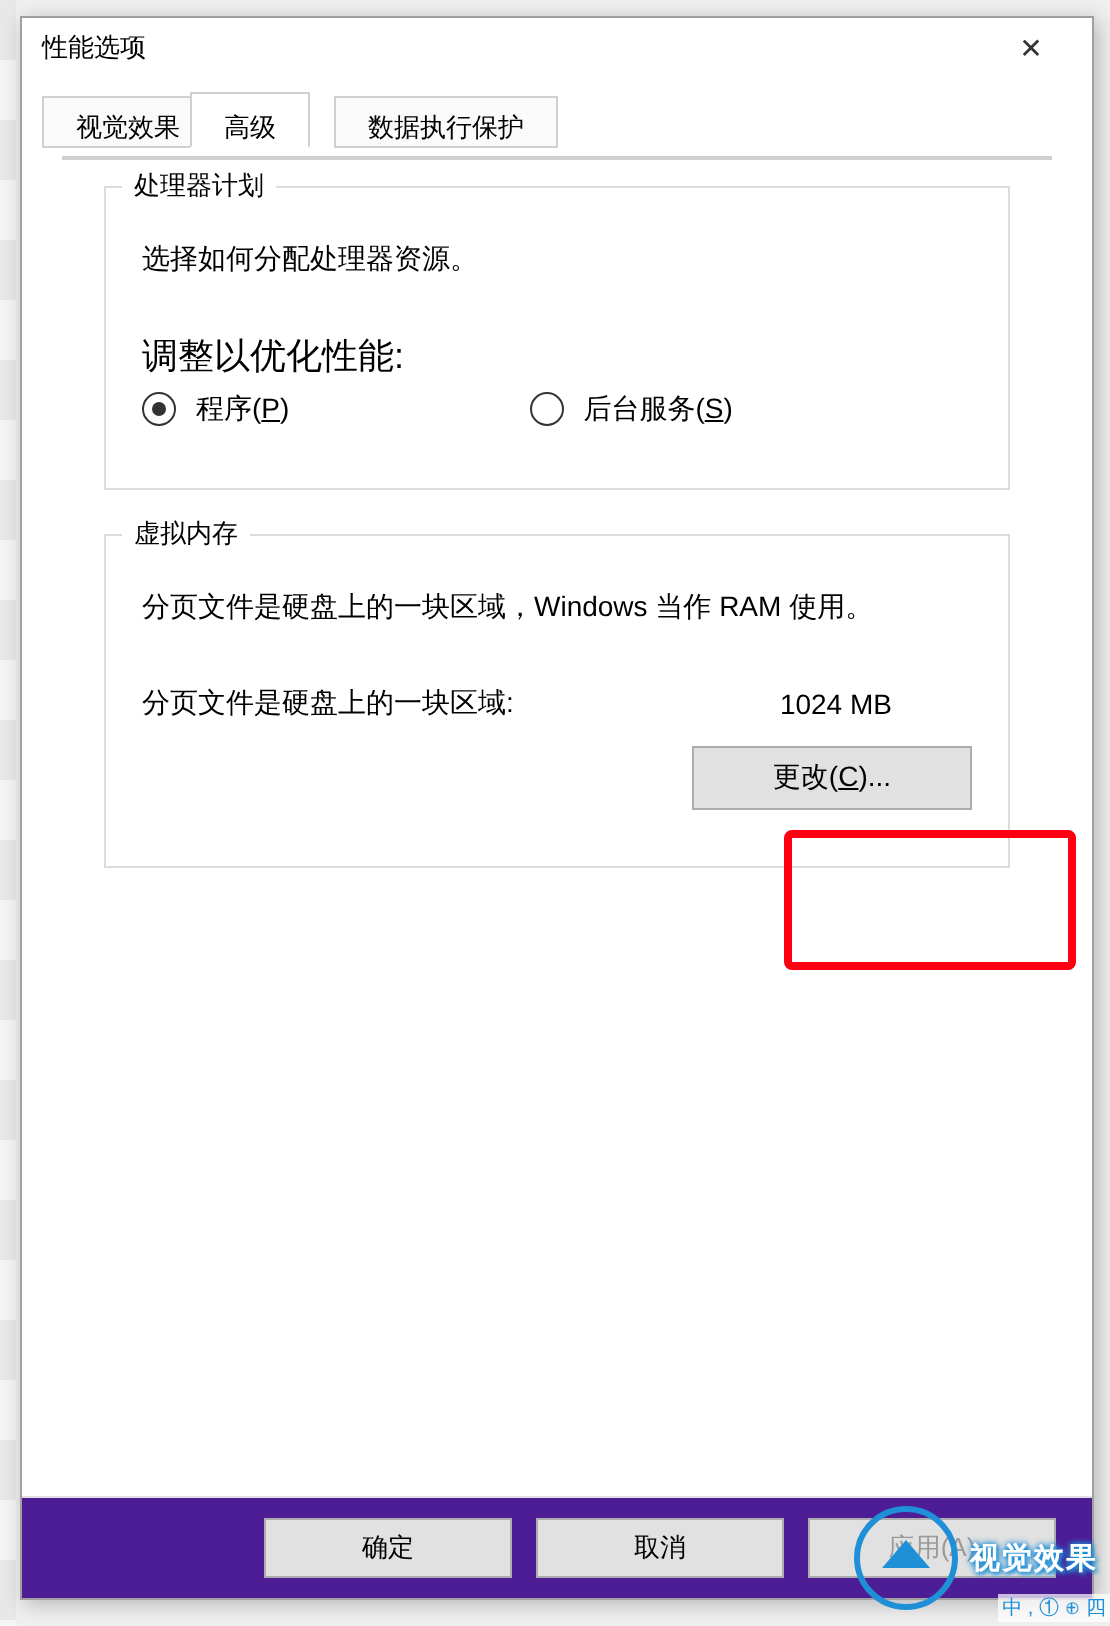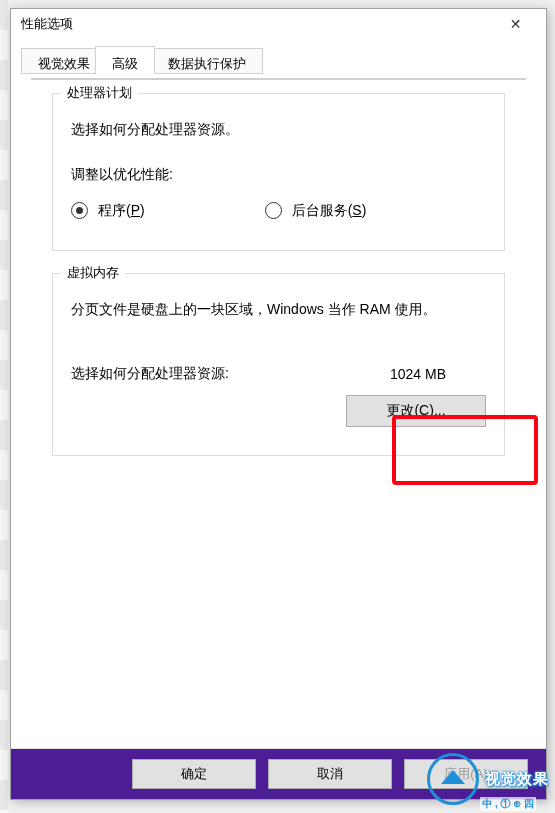--- a/index.html
+++ b/index.html
@@ -57,7 +57,7 @@
     <div class="tab active" style="left:74px">
       <span>高级</span>
     </div>
-    <div class="tab inactive" style="left:130px">
+    <div class="tab inactive" style="left:146px">
       <span>数据执行保护</span>
     </div>
 

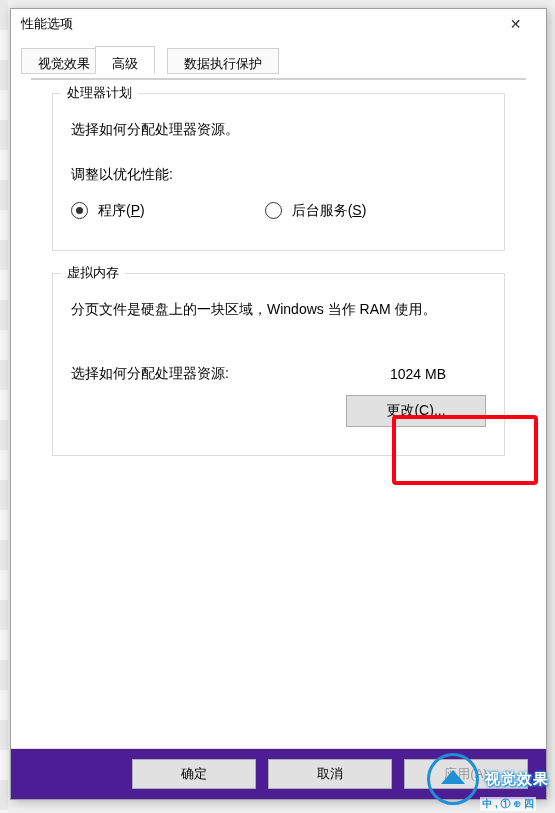--- a/index.html
+++ b/index.html
@@ -16,7 +16,7 @@
   .fieldset{position:relative;margin:14px 20px 22px 20px;border:1px solid #dcdcdc;padding:20px 18px 22px 18px}
   .legend{position:absolute;top:-10px;left:8px;background:#fff;padding:0 6px;font-size:13px}
   .desc{margin:6px 0 26px 0;font-size:14px;line-height:1.4}
-  .label-adjust{margin-bottom:18px;font-size:14px}
+  .label-adjust{margin-bottom:6px;font-size:18px}
   .radio-row{display:flex;align-items:center;gap:120px;margin-bottom:8px;font-size:14px}
   .radio-group{display:flex;align-items:center;gap:10px;cursor:pointer}
   .radio{width:15px;height:15px;border:1px solid #333;border-radius:50%;display:flex;align-items:center;justify-content:center}

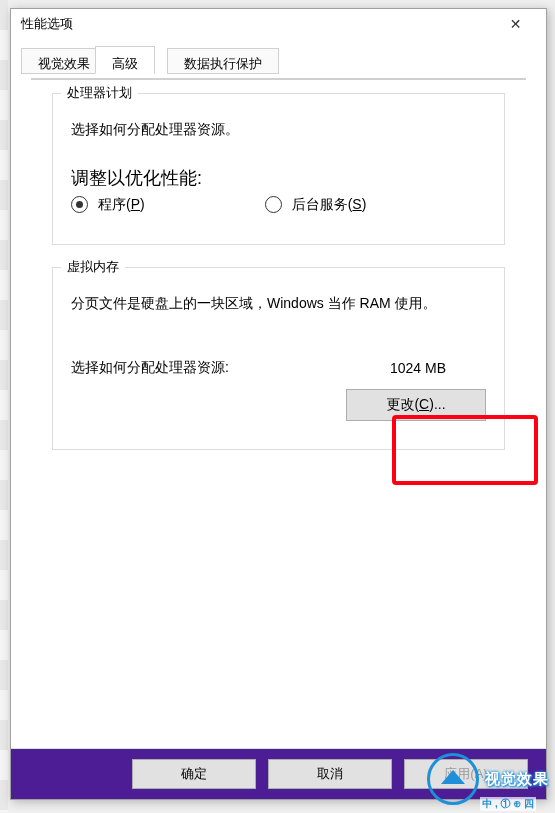--- a/index.html
+++ b/index.html
@@ -81,7 +81,7 @@
 
       <div class="fieldset" style="padding-bottom:28px">
         <span class="legend">虚拟内存</span>
-        <div class="desc" style="margin-bottom:46px">分页文件是硬盘上的一块区域，Windows 当作 RAM 使用。</div>
+        <div class="desc" style="margin-bottom:30px">分页文件是硬盘上的一块区域，Windows 当作 RAM 使用。</div>
         <div class="vm-row">
           <span>选择如何分配处理器资源:</span>
           <span style="margin-right:40px">1024 MB</span>

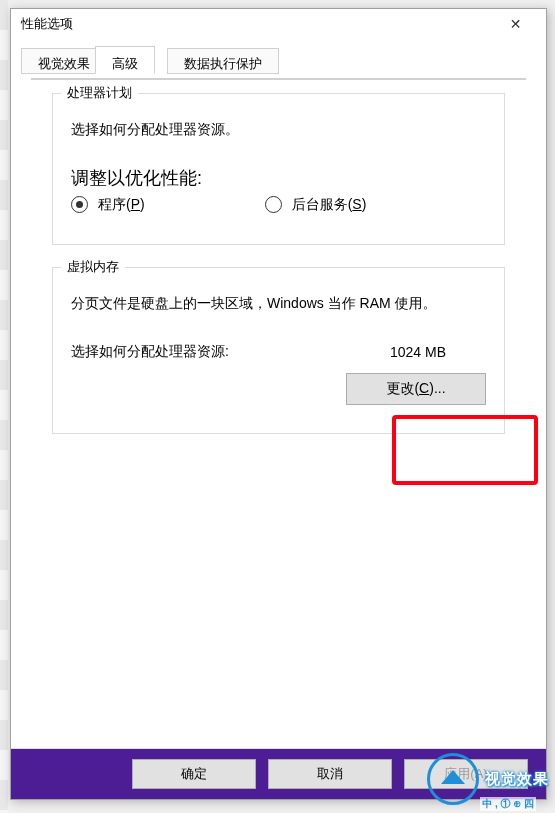--- a/index.html
+++ b/index.html
@@ -83,7 +83,7 @@
         <span class="legend">虚拟内存</span>
         <div class="desc" style="margin-bottom:30px">分页文件是硬盘上的一块区域，Windows 当作 RAM 使用。</div>
         <div class="vm-row">
-          <span>选择如何分配处理器资源:</span>
+          <span>分页文件是硬盘上的一块区域:</span>
           <span style="margin-right:40px">1024 MB</span>
         </div>
         <div class="change-wrap">

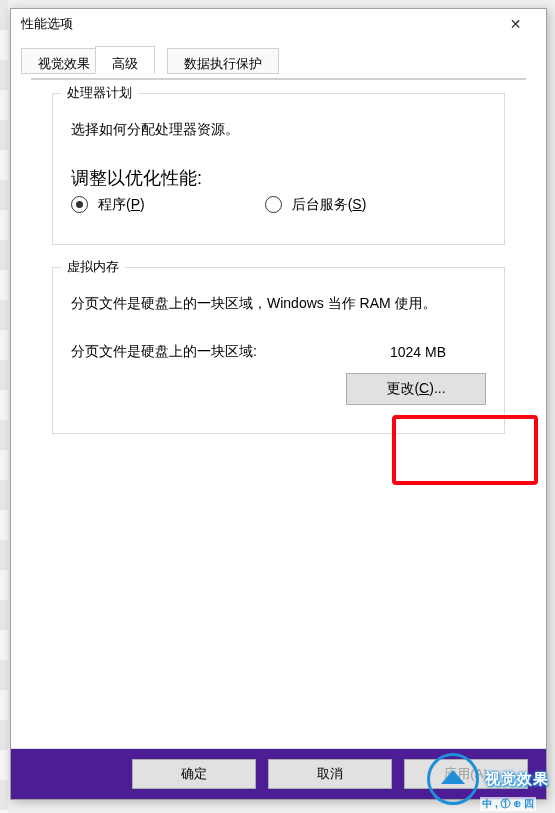--- a/index.html
+++ b/index.html
@@ -33,7 +33,7 @@
   .wm-circle{width:46px;height:46px;border:3px solid #1f8fd8;border-radius:50%;display:flex;align-items:center;justify-content:center}
   .wm-house{width:0;height:0;border-left:12px solid transparent;border-right:12px solid transparent;border-bottom:14px solid #1f8fd8;position:relative;top:-2px}
   .wm-text{font-size:15px;color:#fff;text-shadow:0 0 3px #1f8fd8,0 0 3px #1f8fd8,1px 1px 2px #1f8fd8;font-weight:700;letter-spacing:1px}
-  .wm-sub{position:absolute;right:19px;bottom:2px;font-size:10px;color:#1f8fd8;font-weight:700;background:rgba(255,255,255,.7);padding:0 2px}
+  .wm-sub{position:absolute;right:0;bottom:2px;font-size:10px;color:#1f8fd8;font-weight:400;background:rgba(255,255,255,.7);padding:0 2px}
   .left-edge{position:absolute;left:0;top:0;width:8px;height:813px;background:repeating-linear-gradient(180deg,#e8e8e8 0 30px,#f5f5f5 30px 60px)}
 </style>
 </head>

